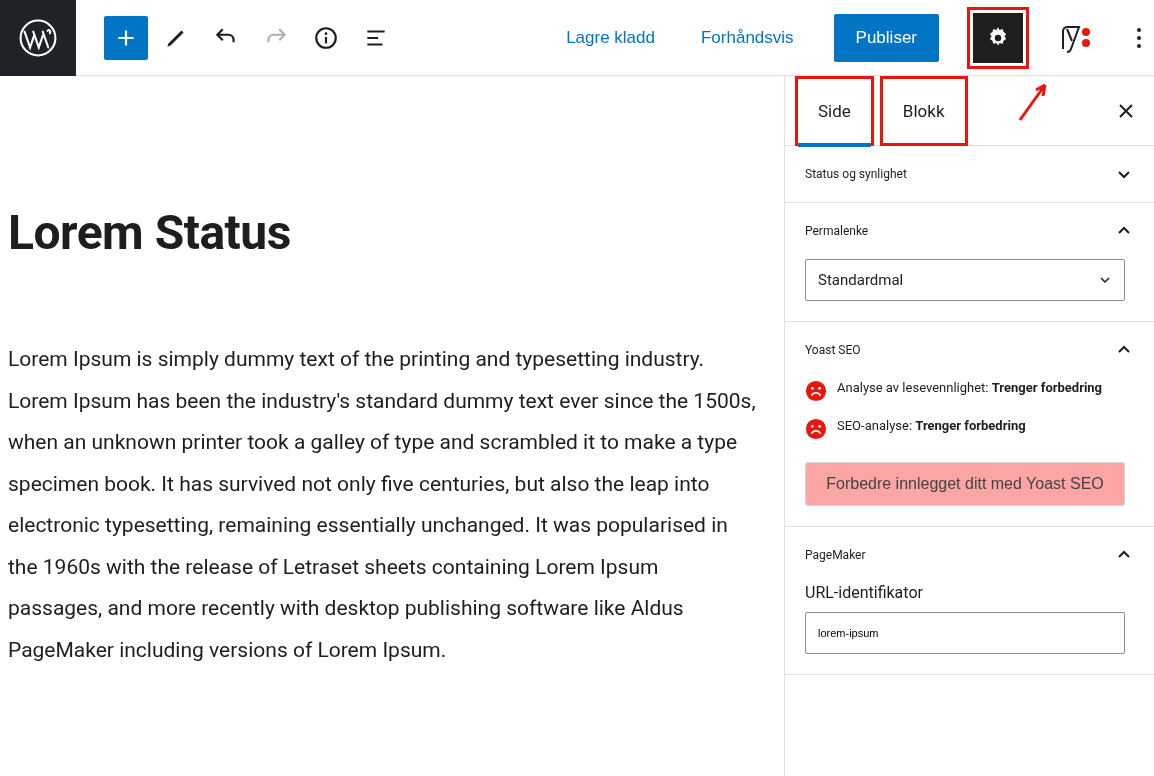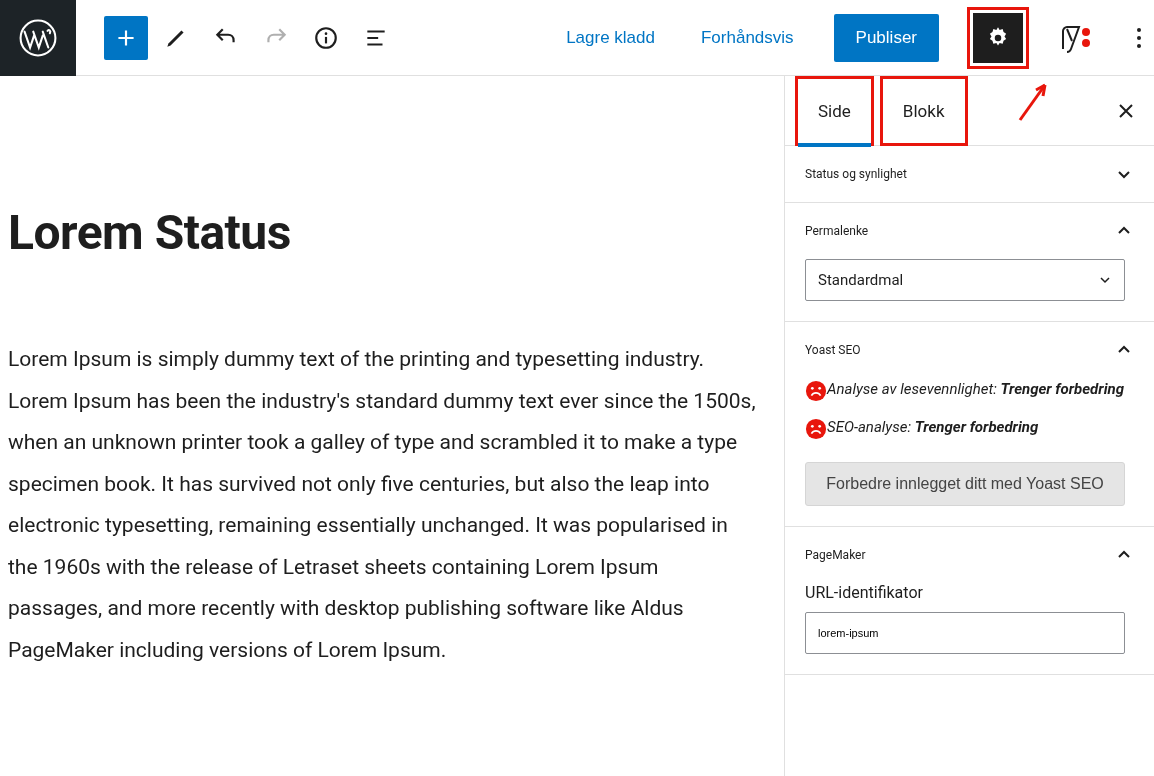--- a/index.html
+++ b/index.html
@@ -39,7 +39,7 @@
     .panel-header { display: flex; align-items: center; justify-content: space-between; padding: 18px 20px; cursor: pointer; font-size: 12px; gap: 28px; }
     .panel-body { padding: 0 29px 20px 20px; }
     .select-field { width: 100%; height: 42px; border: 1px solid #8c8f94; border-radius: 2px; padding: 0 12px; font-size: 15px; background: white; display: flex; align-items: center; justify-content: space-between; cursor: pointer; }
-    .yoast-row { display: flex; align-items: flex-start; margin-bottom: 14px; font-size: 15px; line-height: 1.5; font-style: italic; }
+    .yoast-row { display: flex; align-items: flex-start; gap: 10px; margin-bottom: 14px; font-size: 13px; line-height: 1.5; }
     .frown-icon { width: 22px; height: 22px; flex-shrink: 0; margin-top: 2px; }
     .yoast-strong { font-weight: 700; }
     .yoast-improve-btn { width: 100%; padding: 12px 14px; background: #e5e5e5; border: 1px solid #d5d5d5; border-radius: 3px; font-size: 16px; color: #444; cursor: pointer; text-align: center; margin-top: 8px; }

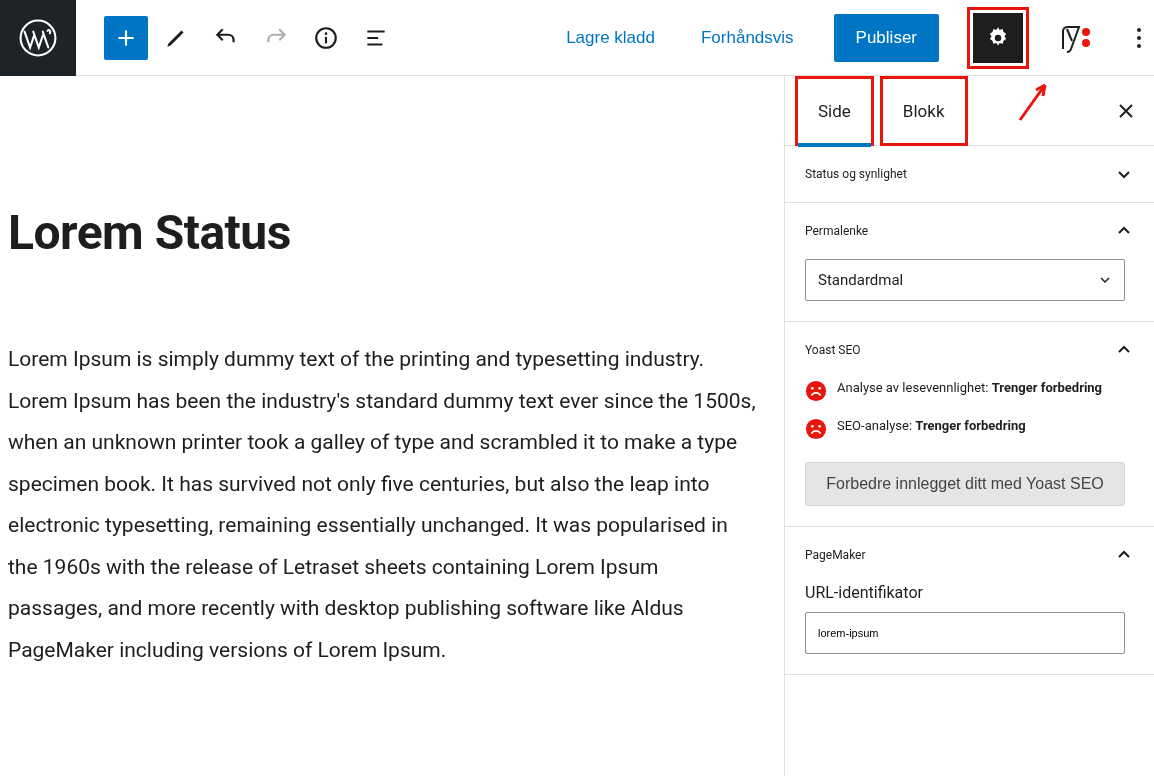--- a/index.html
+++ b/index.html
@@ -42,7 +42,7 @@
     .yoast-row { display: flex; align-items: flex-start; gap: 10px; margin-bottom: 14px; font-size: 13px; line-height: 1.5; }
     .frown-icon { width: 22px; height: 22px; flex-shrink: 0; margin-top: 2px; }
     .yoast-strong { font-weight: 700; }
-    .yoast-improve-btn { width: 100%; padding: 12px 14px; background: #e5e5e5; border: 1px solid #d5d5d5; border-radius: 3px; font-size: 16px; color: #444; cursor: pointer; text-align: center; margin-top: 8px; }
+    .yoast-improve-btn { width: 100%; padding: 12px 14px; background: #fca5a5; border: 1px solid #d5d5d5; border-radius: 3px; font-size: 16px; color: #444; cursor: pointer; text-align: center; margin-top: 8px; }
     .field-label { font-size: 16px; margin-bottom: 10px; }
     .text-input { width: 100%; height: 42px; border: 1px solid #8c8f94; border-radius: 2px; padding: 0 12px; font-size: 11px; }
     

